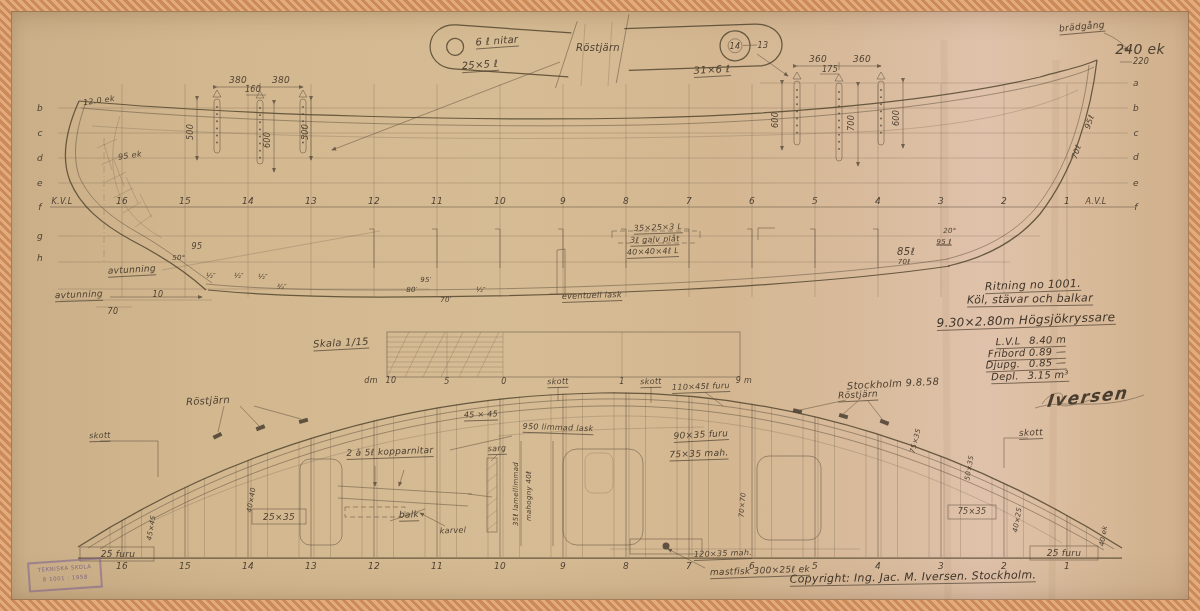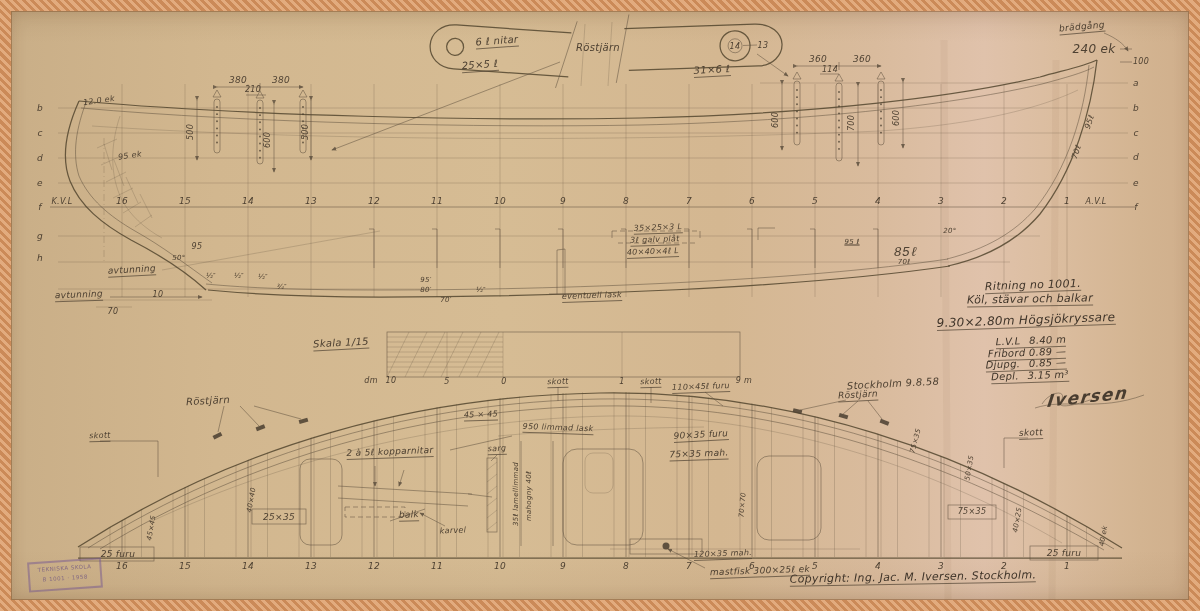--- a/index.html
+++ b/index.html
@@ -335,7 +335,7 @@
       <div class="lbl" style="left: 62px; top: 202px; font-size: 8px; transform: translate(-50%, -50%) rotate(0deg);">K.V.L</div>
       <div class="lbl" style="left: 1096px; top: 202px; font-size: 8px; transform: translate(-50%, -50%) rotate(0deg);">A.V.L</div>
       <div class="lbl u " style="left: 1082px; top: 28px; font-size: 9px; transform: translate(-50%, -50%) rotate(-5deg);">brädgång</div>
-      <div class="lbl" style="left: 1094px; top: 49px; font-size: 12px; transform: translate(-50%, -50%) rotate(0deg);">240 ek</div>
+      <div class="lbl" style="left: 1140px; top: 49px; font-size: 14px; transform: translate(-50%, -50%) rotate(0deg);">240 ek</div>
       <div class="lbl" style="left: 1141px; top: 62px; font-size: 8px; transform: translate(-50%, -50%) rotate(0deg);">100</div>
       <div class="lbl" style="left: 1090px; top: 122px; font-size: 8px; transform: translate(-50%, -50%) rotate(-70deg);">95ℓ</div>
       <div class="lbl" style="left: 1077px; top: 152px; font-size: 8px; transform: translate(-50%, -50%) rotate(-70deg);">70ℓ</div>

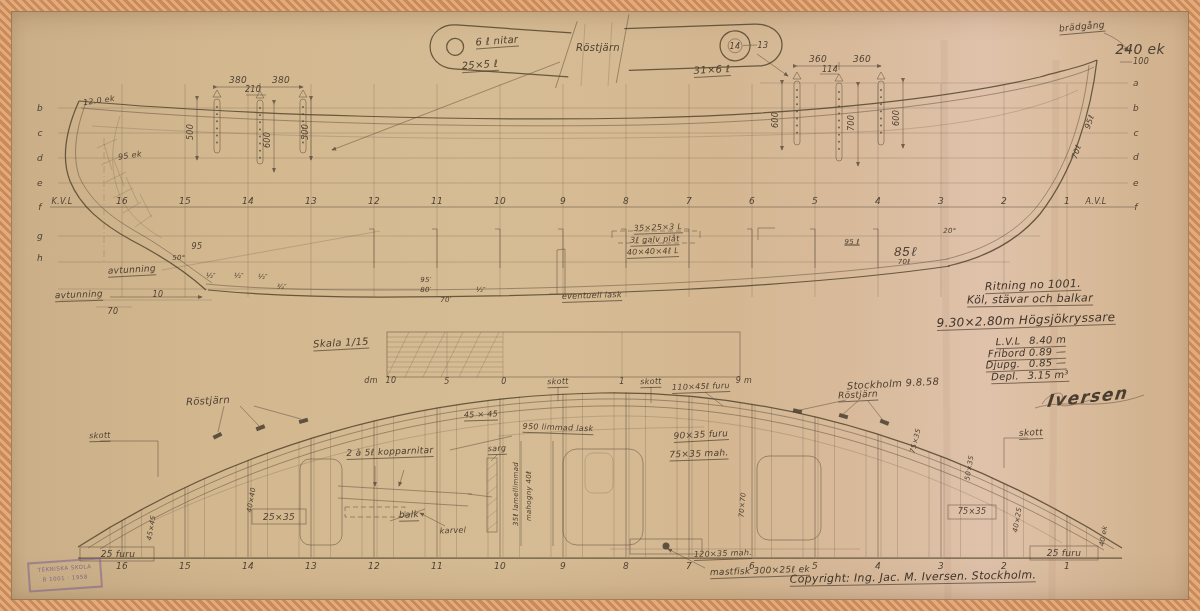--- a/index.html
+++ b/index.html
@@ -336,7 +336,7 @@
       <div class="lbl" style="left: 1096px; top: 202px; font-size: 8px; transform: translate(-50%, -50%) rotate(0deg);">A.V.L</div>
       <div class="lbl u " style="left: 1082px; top: 28px; font-size: 9px; transform: translate(-50%, -50%) rotate(-5deg);">brädgång</div>
       <div class="lbl" style="left: 1140px; top: 49px; font-size: 14px; transform: translate(-50%, -50%) rotate(0deg);">240 ek</div>
-      <div class="lbl" style="left: 1141px; top: 62px; font-size: 8px; transform: translate(-50%, -50%) rotate(0deg);">100</div>
+      <div class="lbl" style="left: 1141px; top: 62px; font-size: 8px; transform: translate(-50%, -50%) rotate(0deg);">220</div>
       <div class="lbl" style="left: 1090px; top: 122px; font-size: 8px; transform: translate(-50%, -50%) rotate(-70deg);">95ℓ</div>
       <div class="lbl" style="left: 1077px; top: 152px; font-size: 8px; transform: translate(-50%, -50%) rotate(-70deg);">70ℓ</div>
       <div class="lbl u " style="left: 132px; top: 271px; font-size: 9px; transform: translate(-50%, -50%) rotate(-3deg);">avtunning</div>

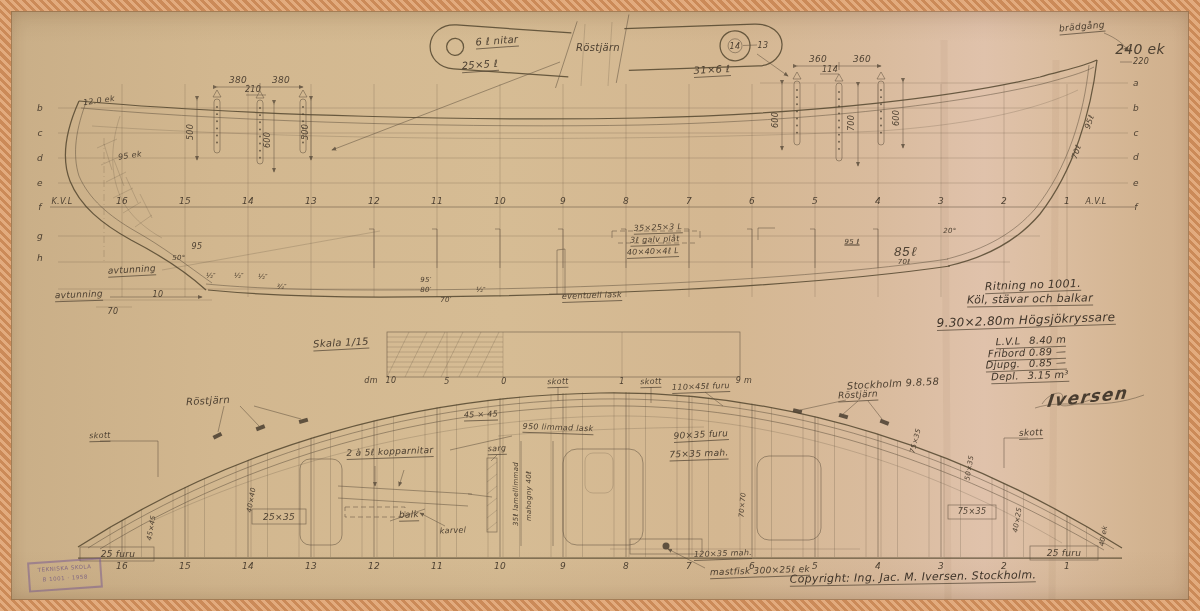--- a/index.html
+++ b/index.html
@@ -325,7 +325,7 @@
       <div class="lbl" style="left: 268px; top: 140px; font-size: 8px; transform: translate(-50%, -50%) rotate(-90deg);">600</div>
       <div class="lbl" style="left: 306px; top: 132px; font-size: 8px; transform: translate(-50%, -50%) rotate(-90deg);">500</div>
       <div class="lbl" style="left: 818px; top: 59px; font-size: 9px; transform: translate(-50%, -50%) rotate(0deg);">360</div>
-      <div class="lbl" style="left: 830px; top: 70px; font-size: 8px; transform: translate(-50%, -50%) rotate(0deg);">114</div>
+      <div class="lbl" style="left: 830px; top: 70px; font-size: 8px; transform: translate(-50%, -50%) rotate(0deg);">175</div>
       <div class="lbl" style="left: 862px; top: 59px; font-size: 9px; transform: translate(-50%, -50%) rotate(0deg);">360</div>
       <div class="lbl" style="left: 776px; top: 120px; font-size: 8px; transform: translate(-50%, -50%) rotate(-90deg);">600</div>
       <div class="lbl" style="left: 852px; top: 123px; font-size: 8px; transform: translate(-50%, -50%) rotate(-90deg);">700</div>

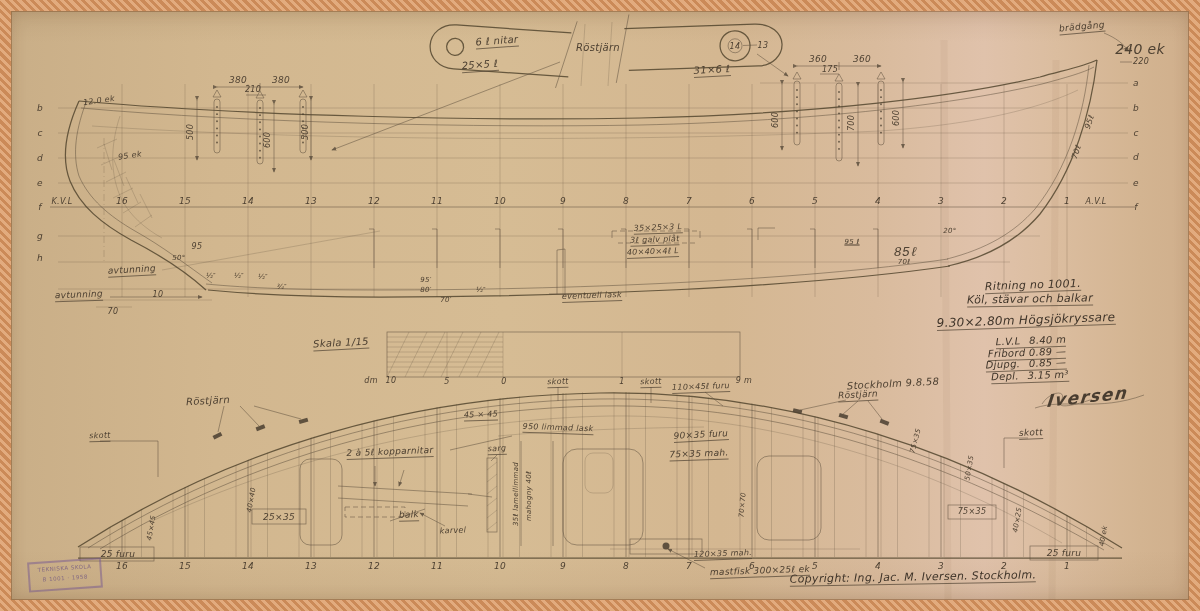--- a/index.html
+++ b/index.html
@@ -319,7 +319,7 @@
       <div class="lbl" style="left: 735px; top: 47px; font-size: 8px; transform: translate(-50%, -50%) rotate(0deg);">14</div>
       <div class="lbl" style="left: 763px; top: 46px; font-size: 8px; transform: translate(-50%, -50%) rotate(0deg);">13</div>
       <div class="lbl" style="left: 238px; top: 80px; font-size: 9px; transform: translate(-50%, -50%) rotate(0deg);">380</div>
-      <div class="lbl" style="left: 253px; top: 90px; font-size: 8px; transform: translate(-50%, -50%) rotate(0deg);">210</div>
+      <div class="lbl" style="left: 253px; top: 90px; font-size: 8px; transform: translate(-50%, -50%) rotate(0deg);">160</div>
       <div class="lbl" style="left: 281px; top: 80px; font-size: 9px; transform: translate(-50%, -50%) rotate(0deg);">380</div>
       <div class="lbl" style="left: 191px; top: 132px; font-size: 8px; transform: translate(-50%, -50%) rotate(-90deg);">500</div>
       <div class="lbl" style="left: 268px; top: 140px; font-size: 8px; transform: translate(-50%, -50%) rotate(-90deg);">600</div>

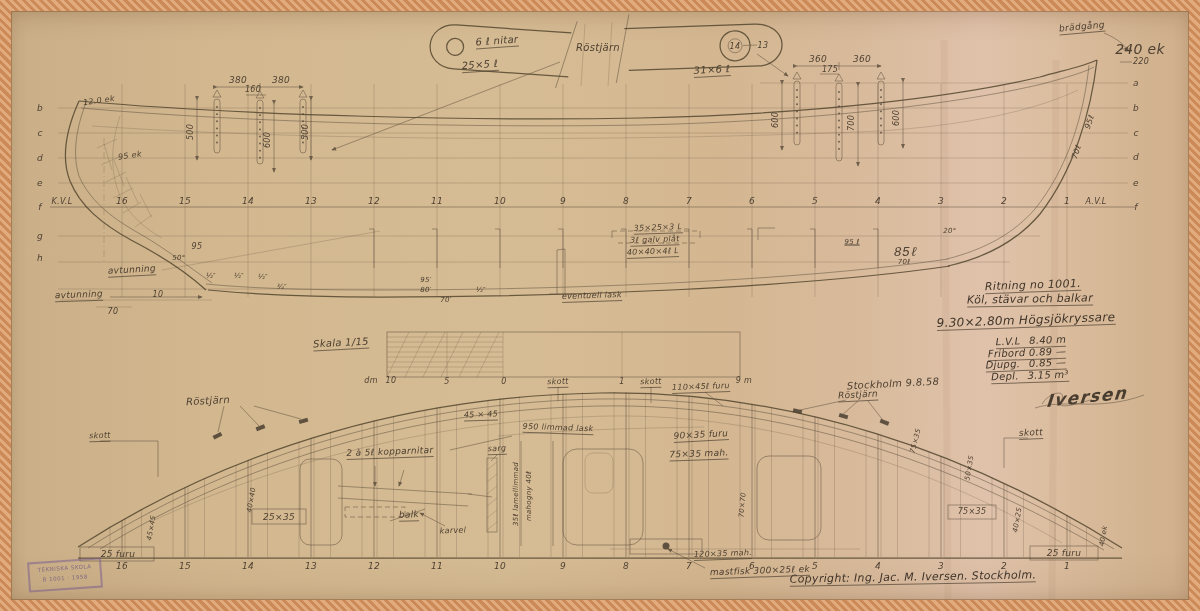--- a/index.html
+++ b/index.html
@@ -357,7 +357,7 @@
       <div class="lbl" style="left: 426px; top: 290px; font-size: 7px; transform: translate(-50%, -50%) rotate(0deg);">80′</div>
       <div class="lbl" style="left: 446px; top: 300px; font-size: 7px; transform: translate(-50%, -50%) rotate(0deg);">70′</div>
       <div class="lbl" style="left: 481px; top: 290px; font-size: 7px; transform: translate(-50%, -50%) rotate(0deg);">½″</div>
-      <div class="lbl" style="left: 852px; top: 242px; font-size: 7px; transform: translate(-50%, -50%) rotate(0deg); text-decoration: underline;">95 ℓ</div>
+      <div class="lbl" style="left: 944px; top: 242px; font-size: 7px; transform: translate(-50%, -50%) rotate(0deg); text-decoration: underline;">95 ℓ</div>
       <div class="lbl" style="left: 906px; top: 252px; font-size: 13px; transform: translate(-50%, -50%) rotate(0deg); font-family: Liberation Mono, monospace;">85ℓ</div>
       <div class="lbl" style="left: 904px; top: 262px; font-size: 7px; transform: translate(-50%, -50%) rotate(0deg);">70ℓ</div>
       <div class="lbl" style="left: 950px; top: 231px; font-size: 7px; transform: translate(-50%, -50%) rotate(0deg);">20°</div>

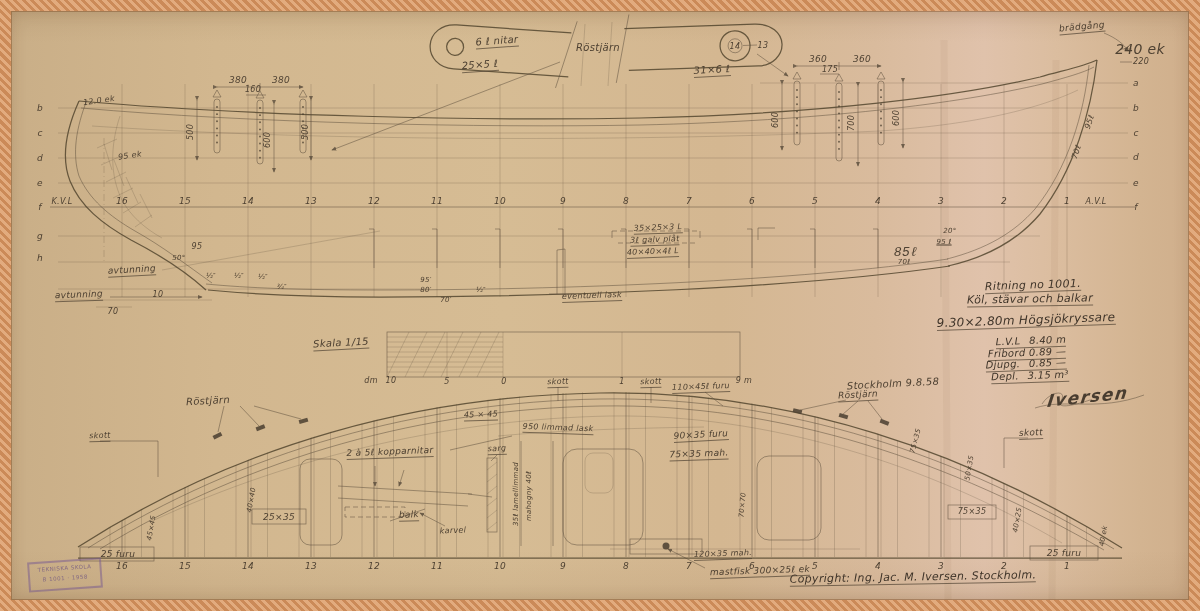--- a/index.html
+++ b/index.html
@@ -358,7 +358,7 @@
       <div class="lbl" style="left: 446px; top: 300px; font-size: 7px; transform: translate(-50%, -50%) rotate(0deg);">70′</div>
       <div class="lbl" style="left: 481px; top: 290px; font-size: 7px; transform: translate(-50%, -50%) rotate(0deg);">½″</div>
       <div class="lbl" style="left: 944px; top: 242px; font-size: 7px; transform: translate(-50%, -50%) rotate(0deg); text-decoration: underline;">95 ℓ</div>
-      <div class="lbl" style="left: 906px; top: 252px; font-size: 13px; transform: translate(-50%, -50%) rotate(0deg); font-family: Liberation Mono, monospace;">85ℓ</div>
+      <div class="lbl" style="left: 906px; top: 252px; font-size: 10px; transform: translate(-50%, -50%) rotate(0deg);">85ℓ</div>
       <div class="lbl" style="left: 904px; top: 262px; font-size: 7px; transform: translate(-50%, -50%) rotate(0deg);">70ℓ</div>
       <div class="lbl" style="left: 950px; top: 231px; font-size: 7px; transform: translate(-50%, -50%) rotate(0deg);">20°</div>
       <div class="lbl u " style="left: 341px; top: 344px; font-size: 10px; transform: translate(-50%, -50%) rotate(-3deg);">Skala 1/15</div>

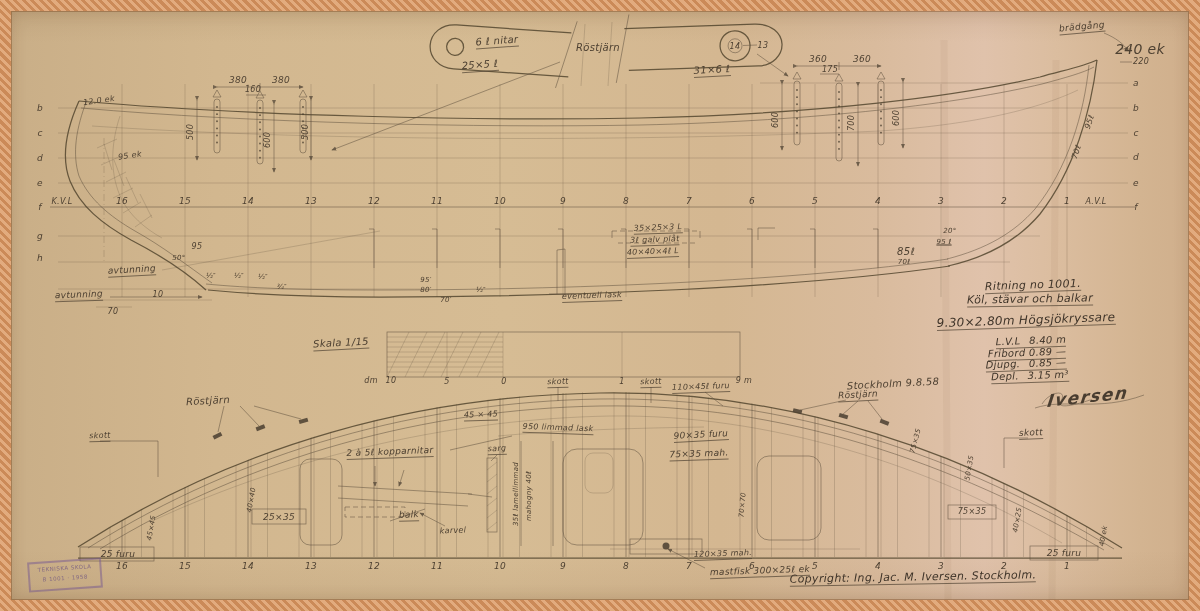--- a/index.html
+++ b/index.html
@@ -354,7 +354,7 @@
       <div class="lbl u " style="left: 653px; top: 253px; font-size: 8px; transform: translate(-50%, -50%) rotate(-2deg);">40×40×4ℓ L</div>
       <div class="lbl u " style="left: 592px; top: 297px; font-size: 8px; transform: translate(-50%, -50%) rotate(-2deg);">eventuell lask</div>
       <div class="lbl" style="left: 426px; top: 280px; font-size: 7px; transform: translate(-50%, -50%) rotate(0deg);">95′</div>
-      <div class="lbl" style="left: 426px; top: 290px; font-size: 7px; transform: translate(-50%, -50%) rotate(0deg);">80′</div>
+      <div class="lbl" style="left: 412px; top: 290px; font-size: 7px; transform: translate(-50%, -50%) rotate(0deg);">80′</div>
       <div class="lbl" style="left: 446px; top: 300px; font-size: 7px; transform: translate(-50%, -50%) rotate(0deg);">70′</div>
       <div class="lbl" style="left: 481px; top: 290px; font-size: 7px; transform: translate(-50%, -50%) rotate(0deg);">½″</div>
       <div class="lbl" style="left: 944px; top: 242px; font-size: 7px; transform: translate(-50%, -50%) rotate(0deg); text-decoration: underline;">95 ℓ</div>

